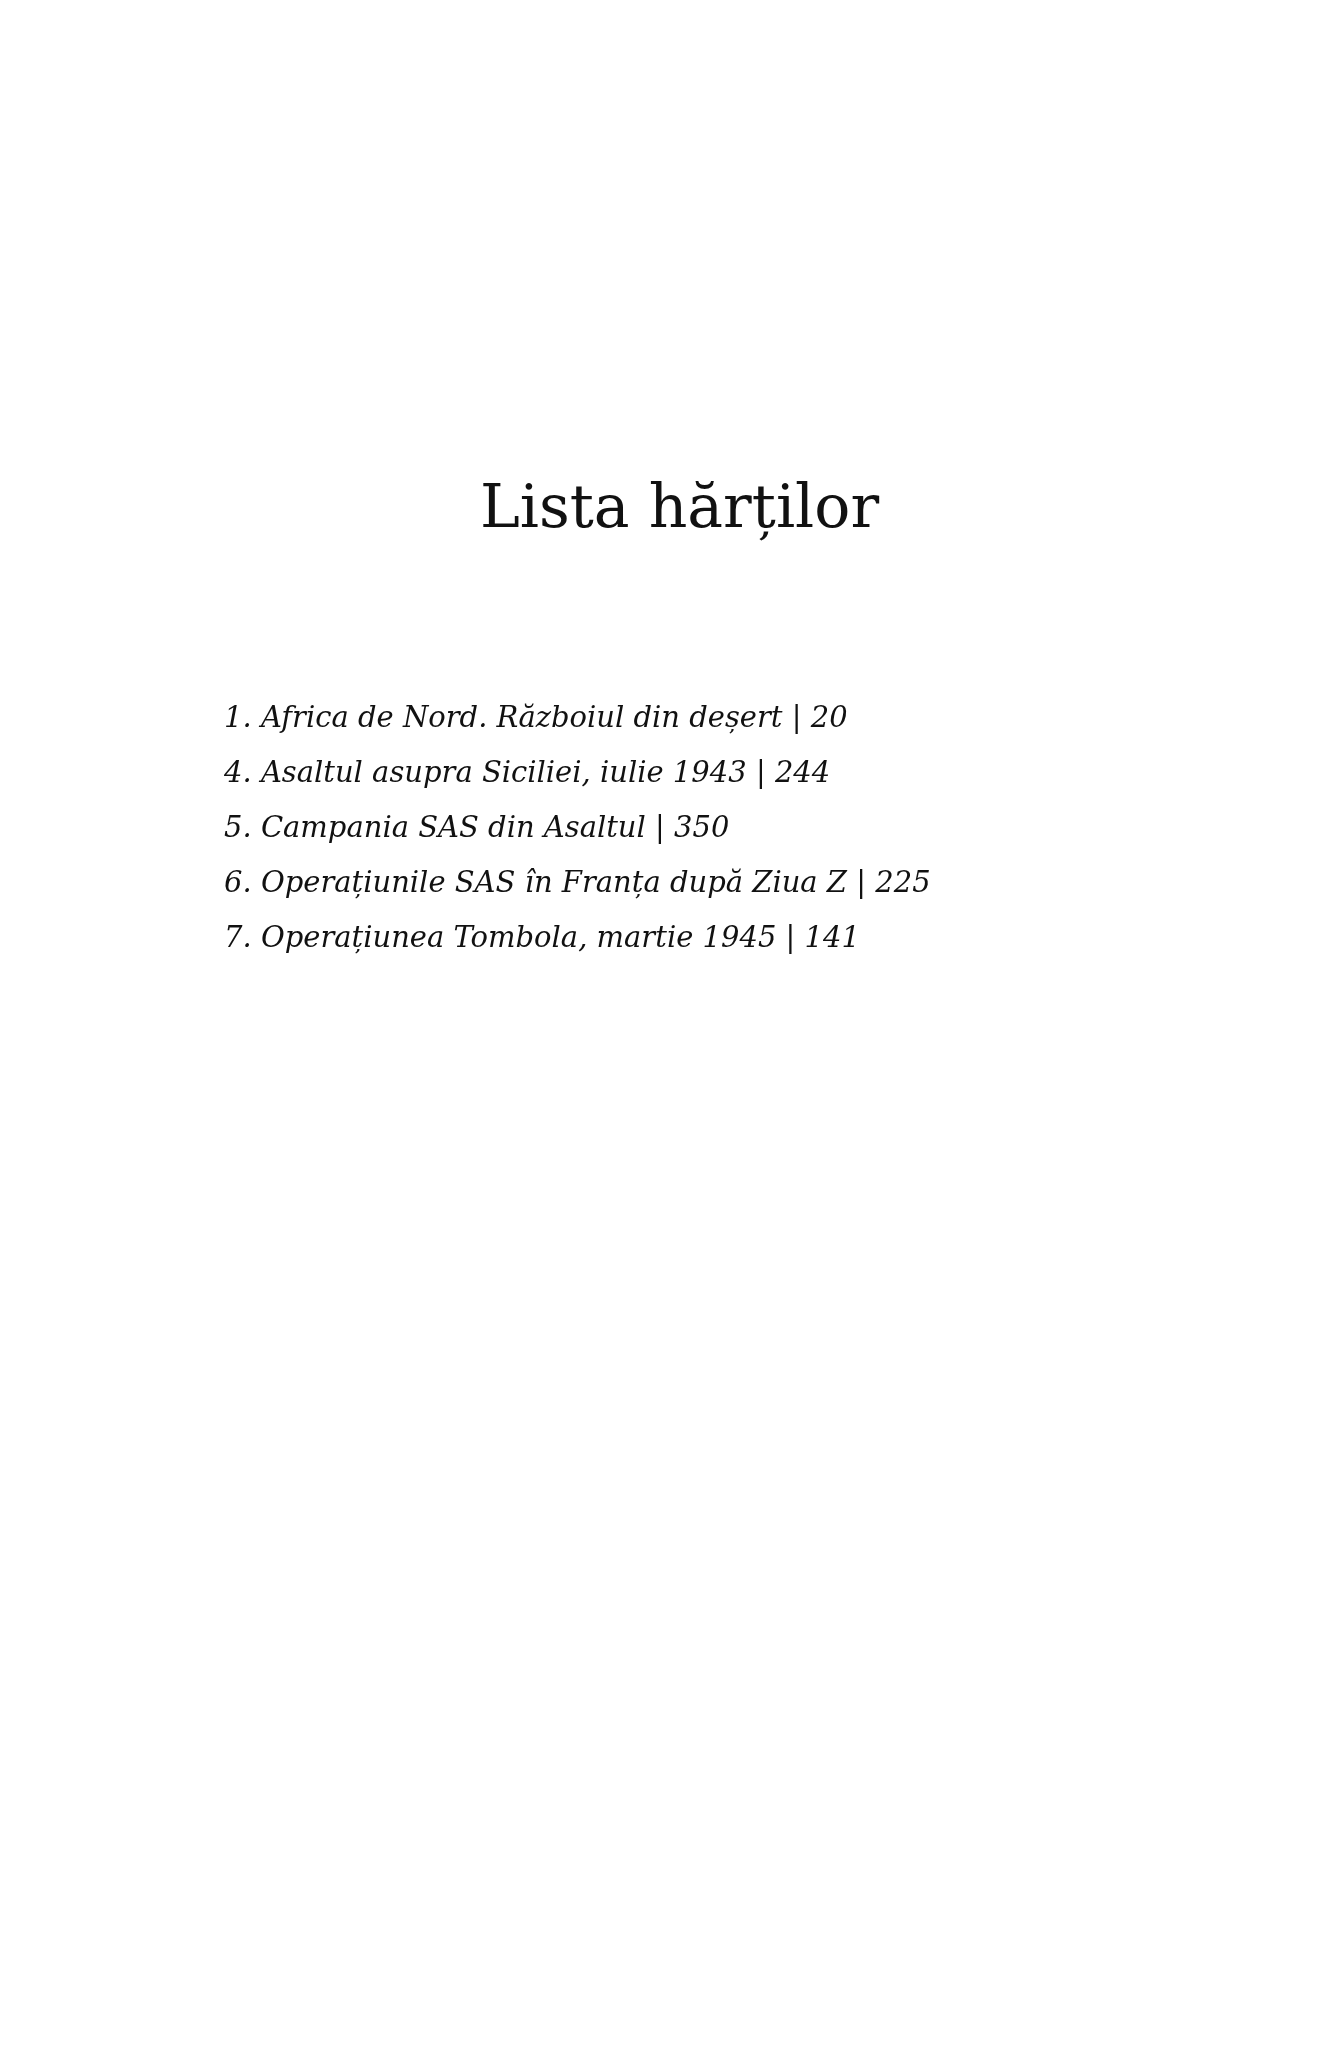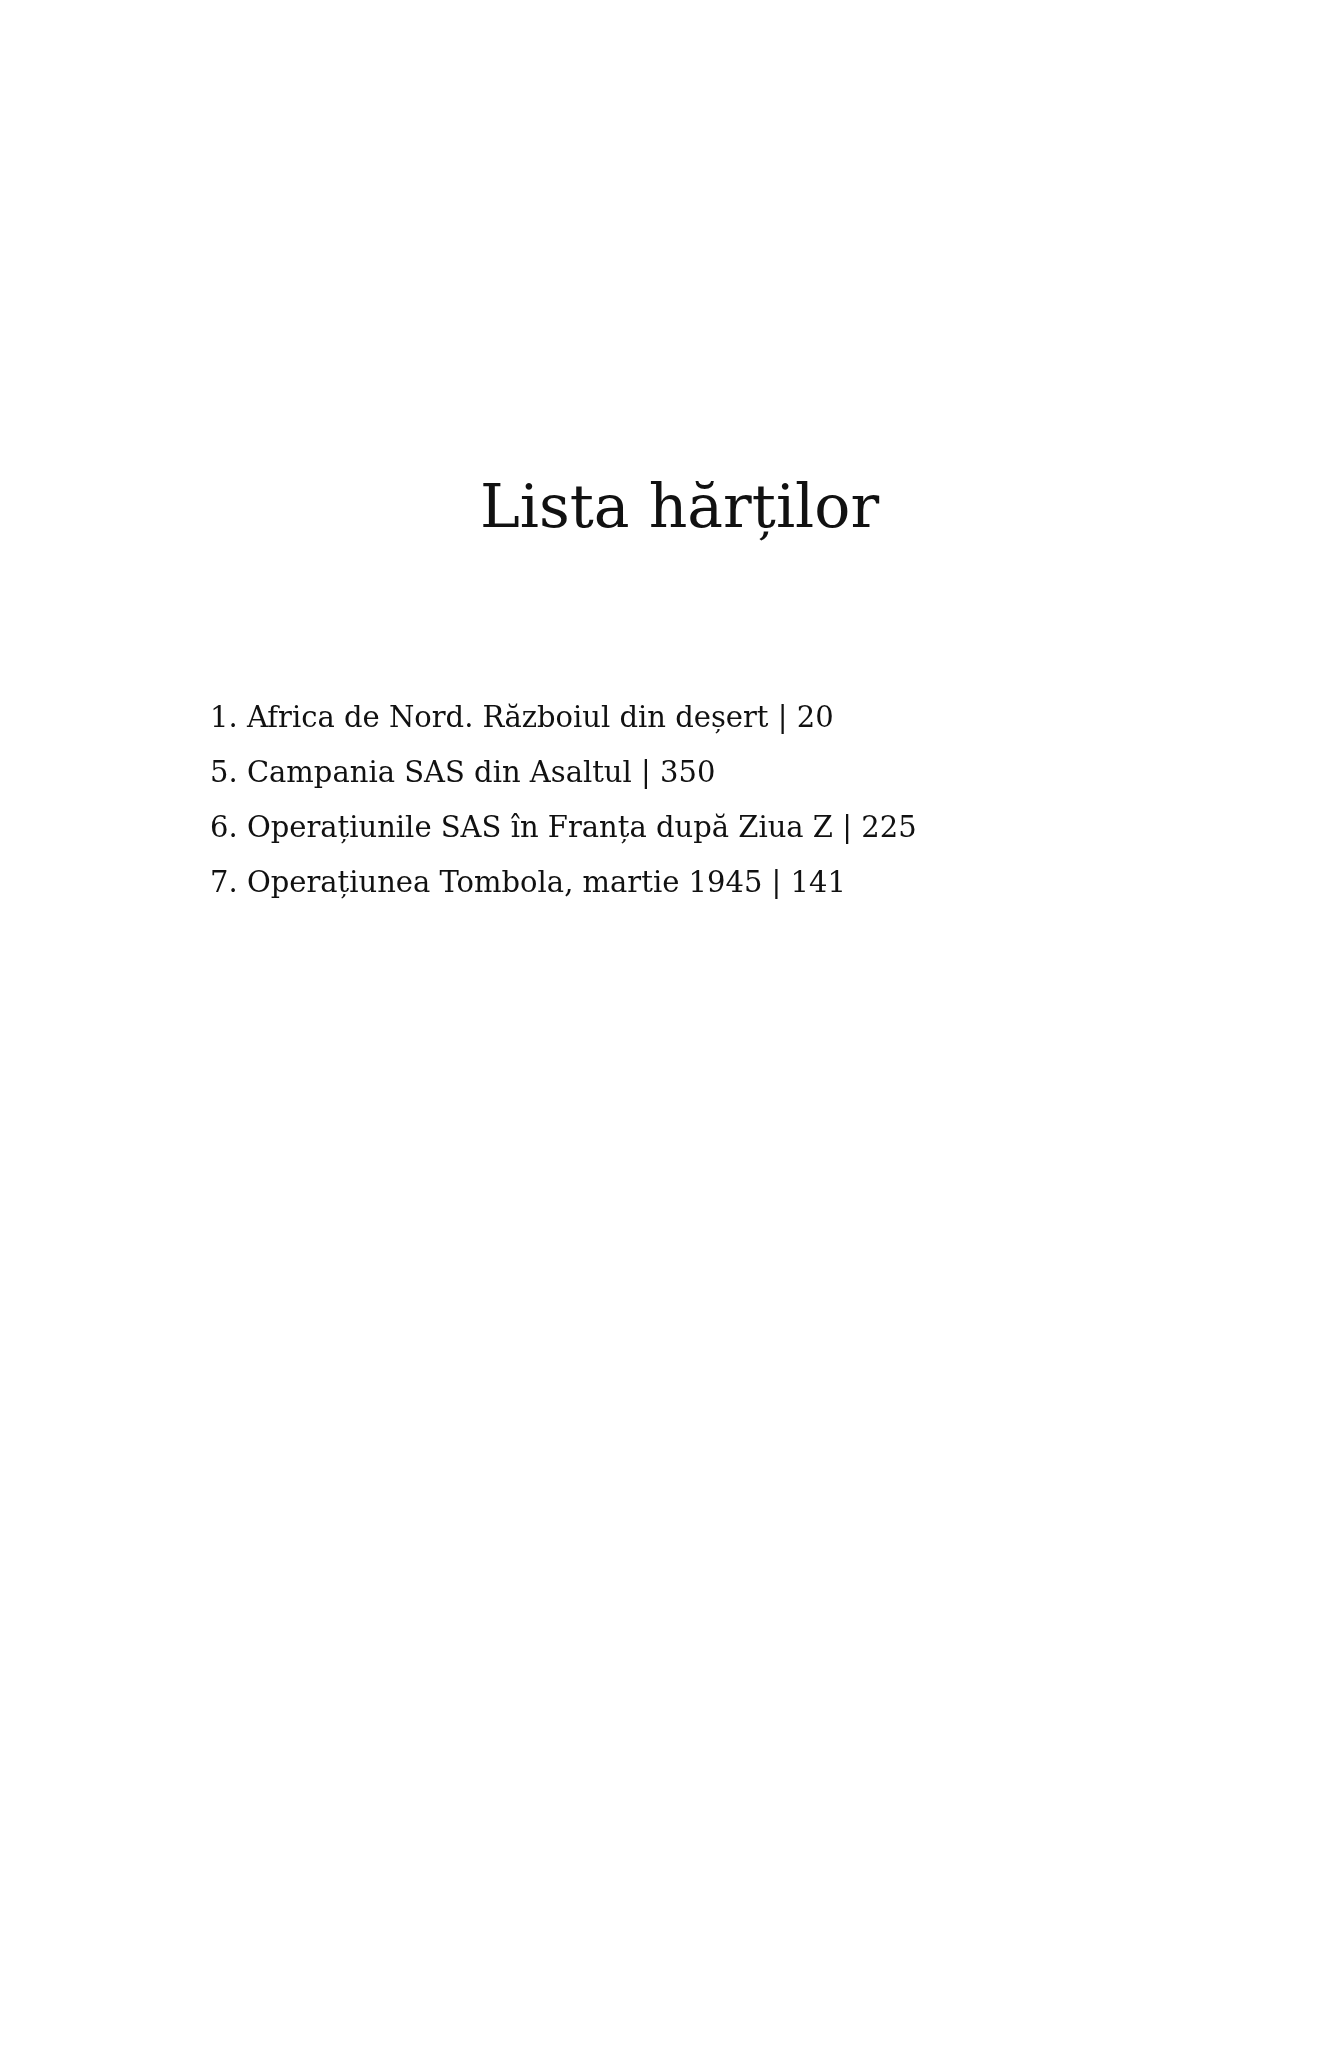--- a/index.html
+++ b/index.html
@@ -36,11 +36,12 @@
     }
     .map-list {
       position: absolute;
-      left: 210px;
+      left: 224px;
       top: 690px;
       margin: 0;
       padding: 0;
       list-style: none;
+      font-style: italic;
     }
     .map-list li {
       font-size: 29px;

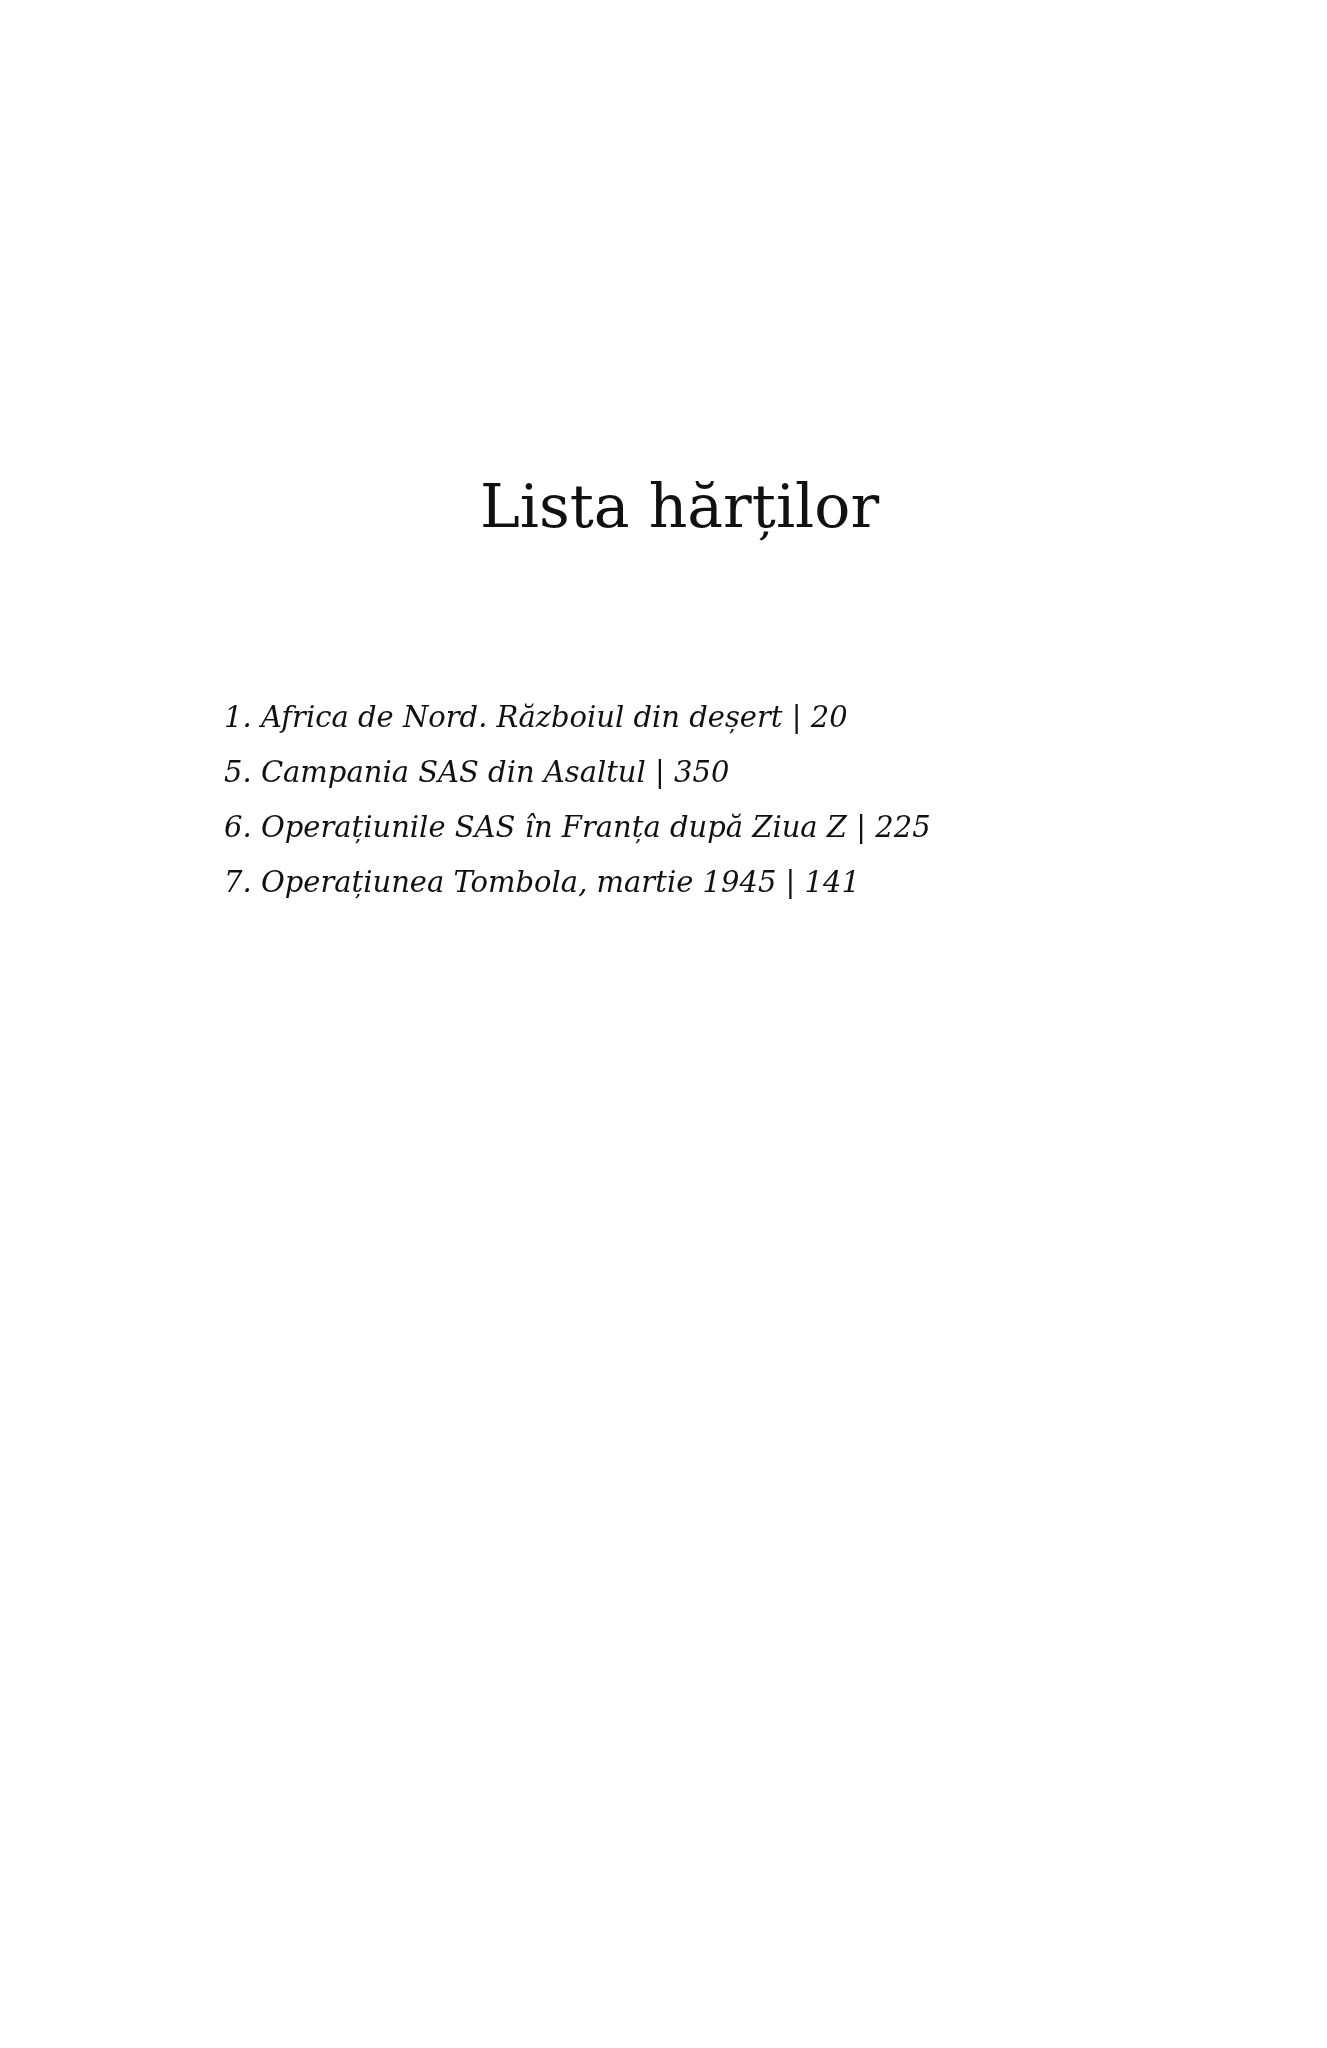--- a/index.html
+++ b/index.html
@@ -67,6 +67,12 @@
       <span>20</span>
     </li>
     <li>
+      <span class="num">4.</span>
+      <span>Asaltul asupra Siciliei, iulie 1943</span>
+      <span class="sep">|</span>
+      <span>244</span>
+    </li>
+    <li>
       <span class="num">5.</span>
       <span>Campania SAS din Asaltul</span>
       <span class="sep">|</span>

